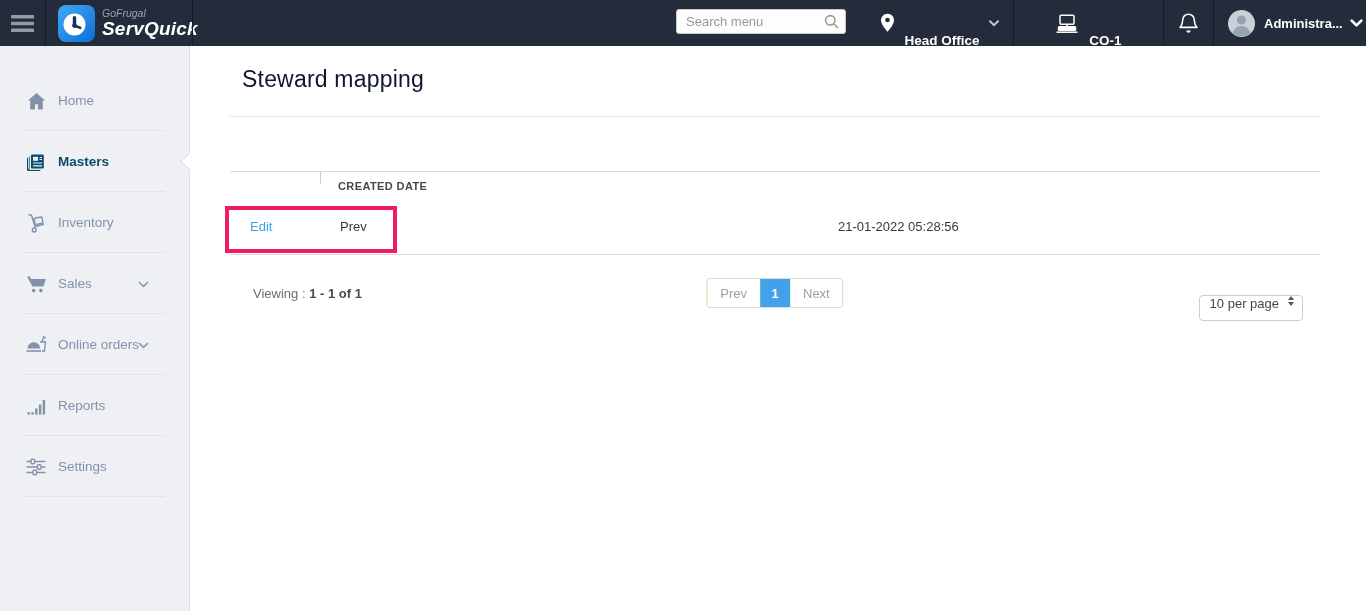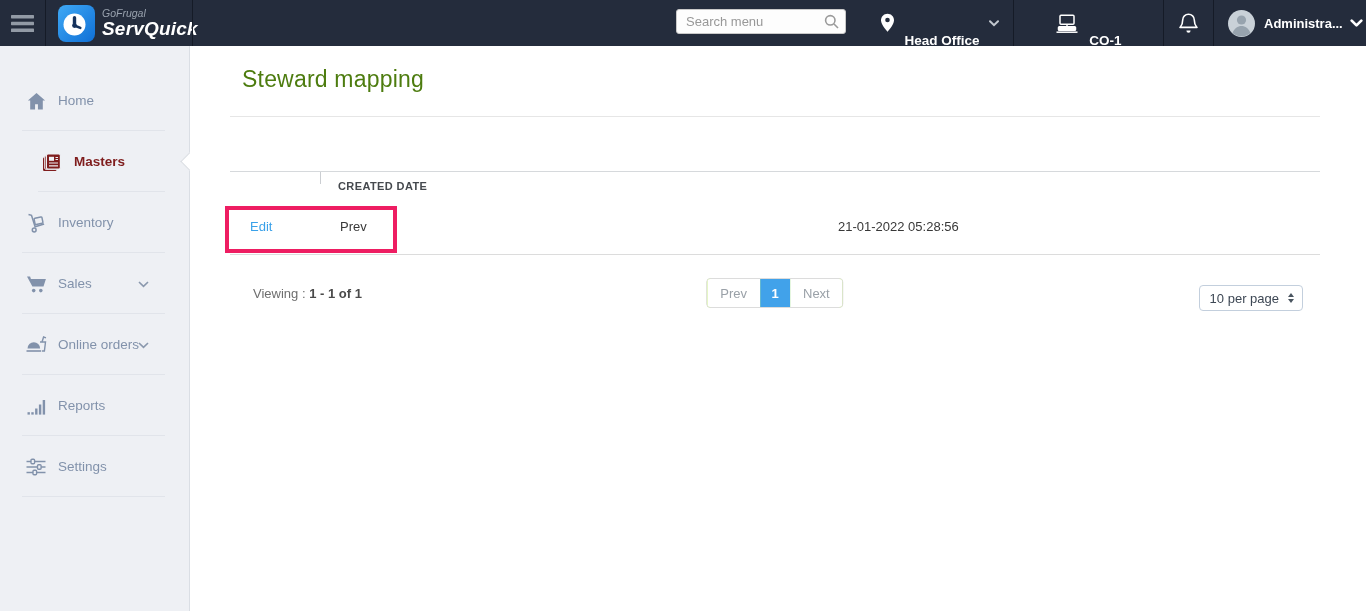--- a/index.html
+++ b/index.html
@@ -54,7 +54,7 @@
   
   .main { position: absolute; left: 191px; top: 46px; width: 1175px; height: 565px; background: #fff; }
   .page { position: relative; margin: 0 46px 0 39px; }
-  .page-title { font-size: 23px; font-weight: 400; color: #4d7c0f; margin: 17px 0 0 12px; letter-spacing: .2px; line-height: 32px; }
+  .page-title { font-size: 23px; font-weight: 400; color: #0f172a; margin: 17px 0 0 12px; letter-spacing: .2px; line-height: 32px; }
   .title-divider { margin-top: 21px; height: 1px; background: #e6e6e6; }
 
   .table { margin-top: 54px; position: relative; border-top: 1px solid #d6d9dc; }

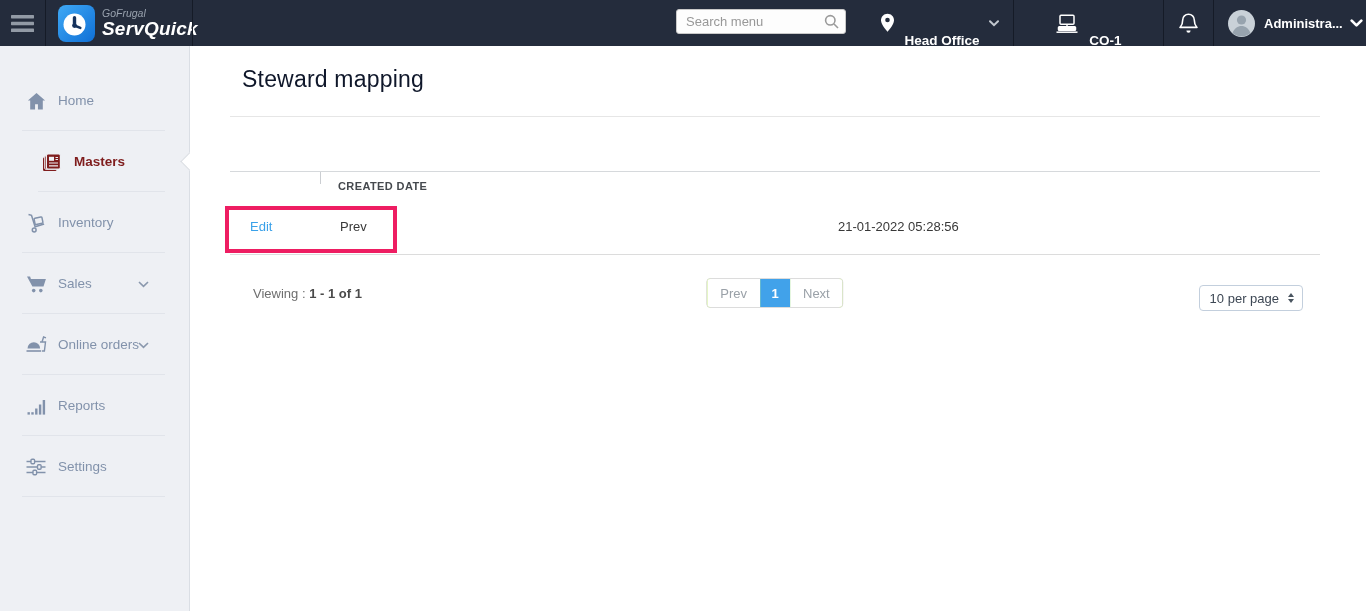--- a/index.html
+++ b/index.html
@@ -44,7 +44,7 @@
                      height: 1px; background: #e1e4ea; }
   .nav-icon { width: 22px; height: 22px; margin-right: 11px; display: flex; align-items: center; justify-content: center; }
   .nav-label { font-size: 13.5px; }
-  .nav-item.active { color: #7f1d1d; margin-left: 16px; }
+  .nav-item.active { color: #0c4a6e; }
   .nav-item.active .nav-label { font-weight: 700; }
   .nav-chevron { position: absolute; left: 138px; top: 50%; margin-top: -3px; }
   .notch { position: absolute; right: -7px; top: 24px; width: 13px; height: 13px; background: #fff;

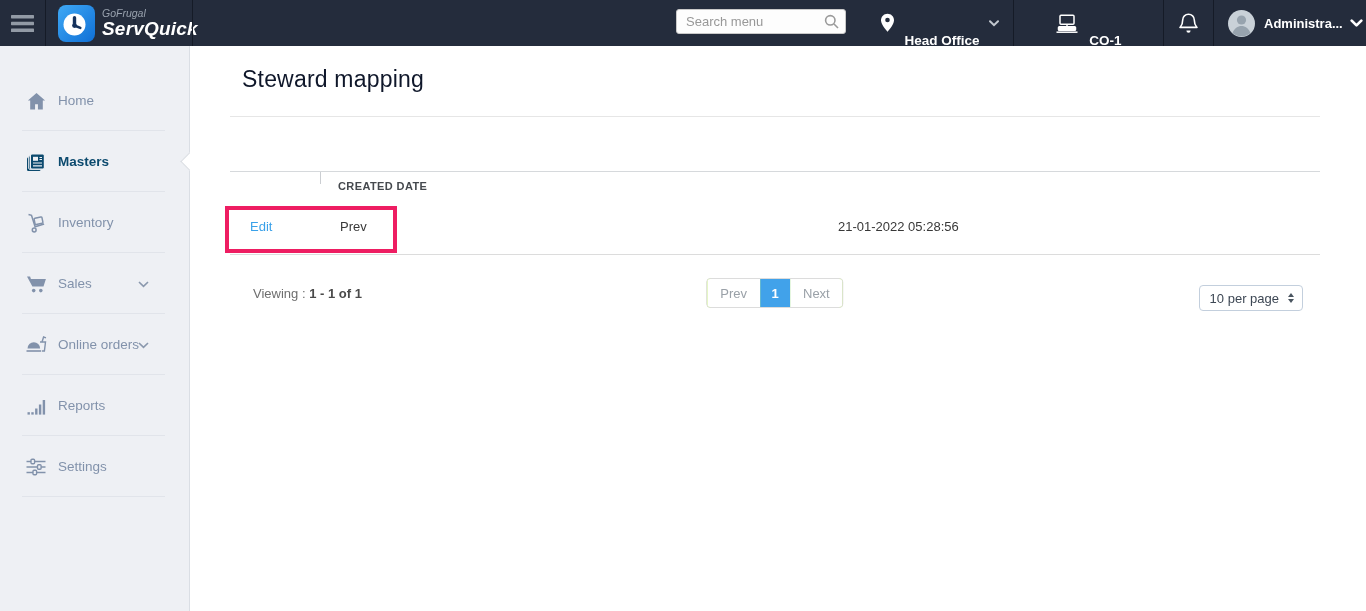--- a/index.html
+++ b/index.html
@@ -82,7 +82,7 @@
   .pager-btn { display: flex; align-items: center; justify-content: center; height: 28px;
                padding: 0 13px; font-size: 13px; color: #9aa1a8; background: #fff; cursor: pointer; }
   .pager-btn.current { background: var(--accent-blue, #41a2ea); color: #fff; width: 30px; padding: 0; font-weight: 600; }
-  .per-page { position: absolute; right: 17px; top: 7px; height: 26px; display: flex; align-items: center;
+  .per-page { position: absolute; right: 17px; top: 17px; height: 26px; display: flex; align-items: flex-start;
               border: 1px solid #c3cfdd; border-radius: 4px; padding: 0 8px 0 10px; gap: 9px;
               font-size: 13px; color: #3d4754; background: #fff; cursor: pointer; }
   .spinner { display: flex; flex-direction: column; align-items: center; }

